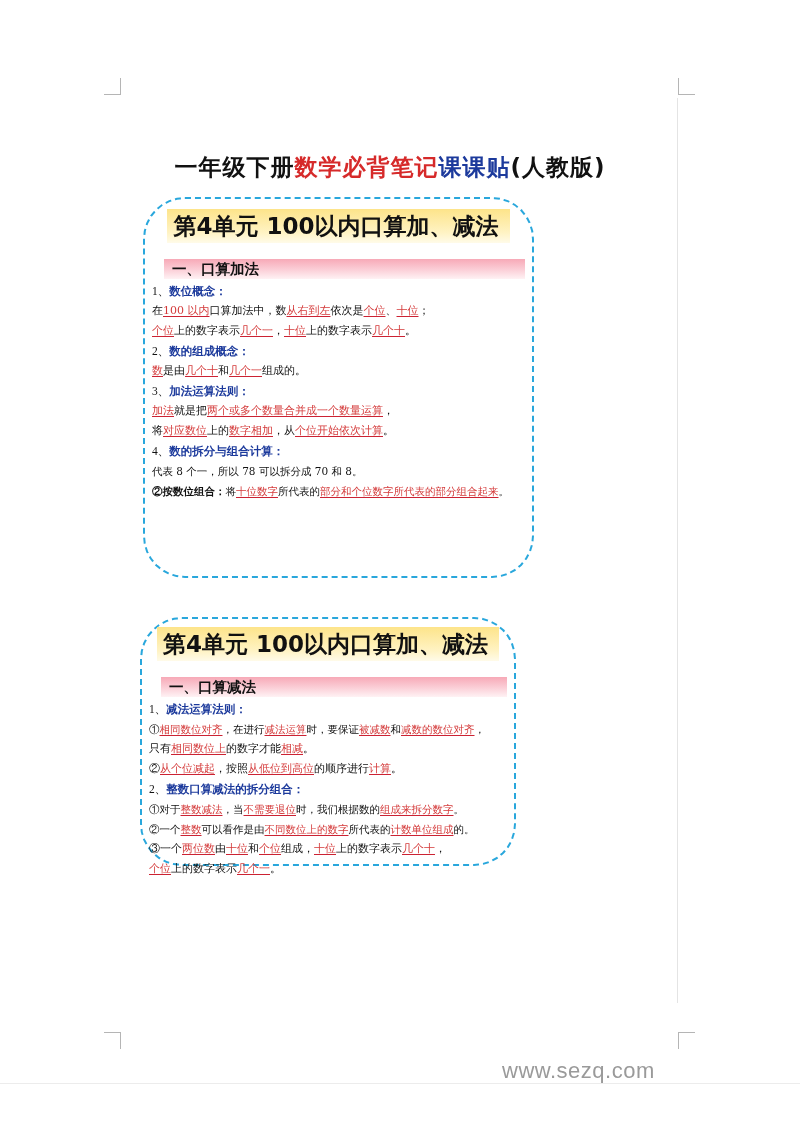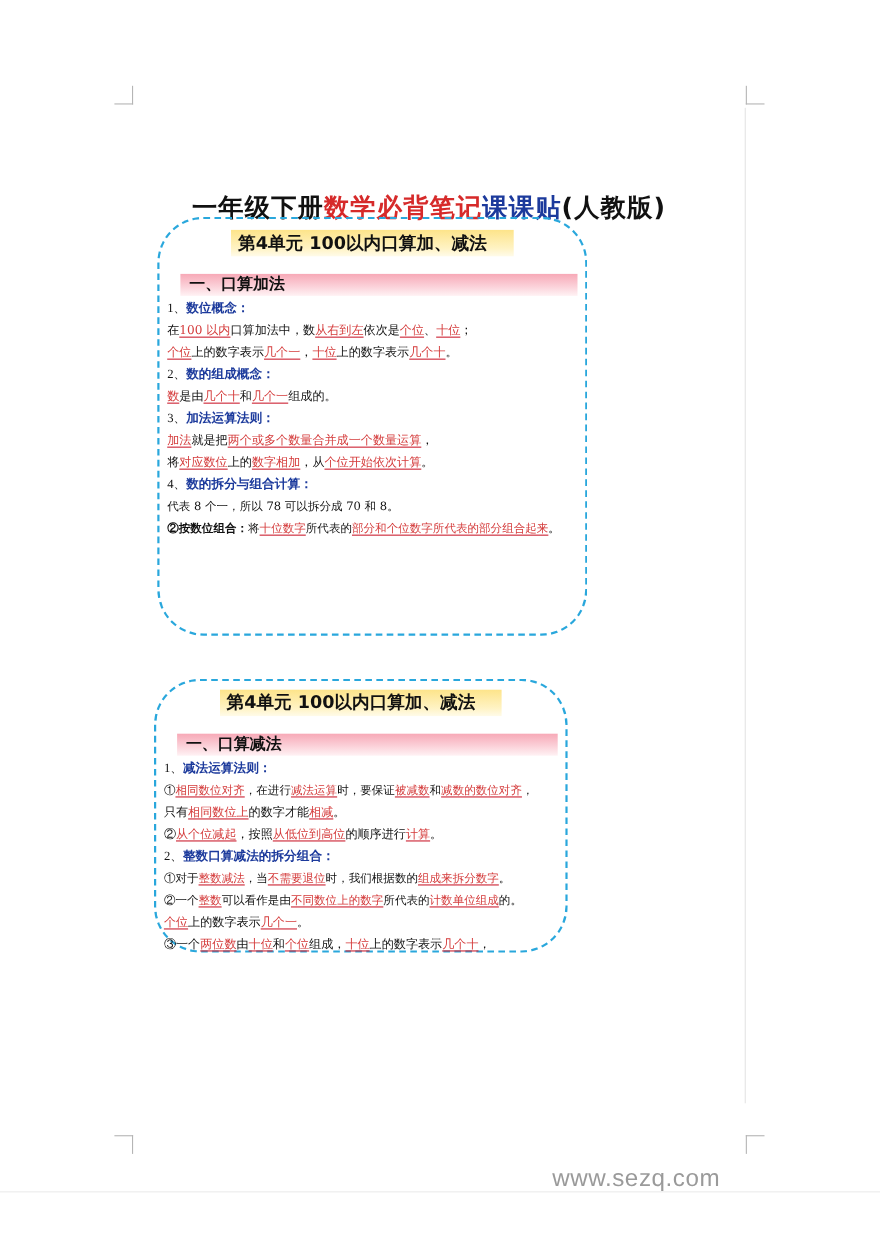--- a/index.html
+++ b/index.html
@@ -16,7 +16,7 @@
                font-size:22px; color:#9a9a9a; letter-spacing:0.5px; }
 
   .doc-title { position:absolute; left:150px; top:152px; width:480px; text-align:center;
-               font-family:"DejaVu Sans", sans-serif; font-weight:bold; font-size:23px; letter-spacing:1px;margin-top:21px; }
+               font-family:"DejaVu Sans", sans-serif; font-weight:bold; font-size:23px; letter-spacing:1px; }
   .t-black { color:#111; } .t-red { color:#d62a2a; } .t-blue { color:#1c3a9c; }
 
   .box { position:absolute; border:2.5px dashed #29a7dc; border-radius:42px; box-sizing:border-box; }

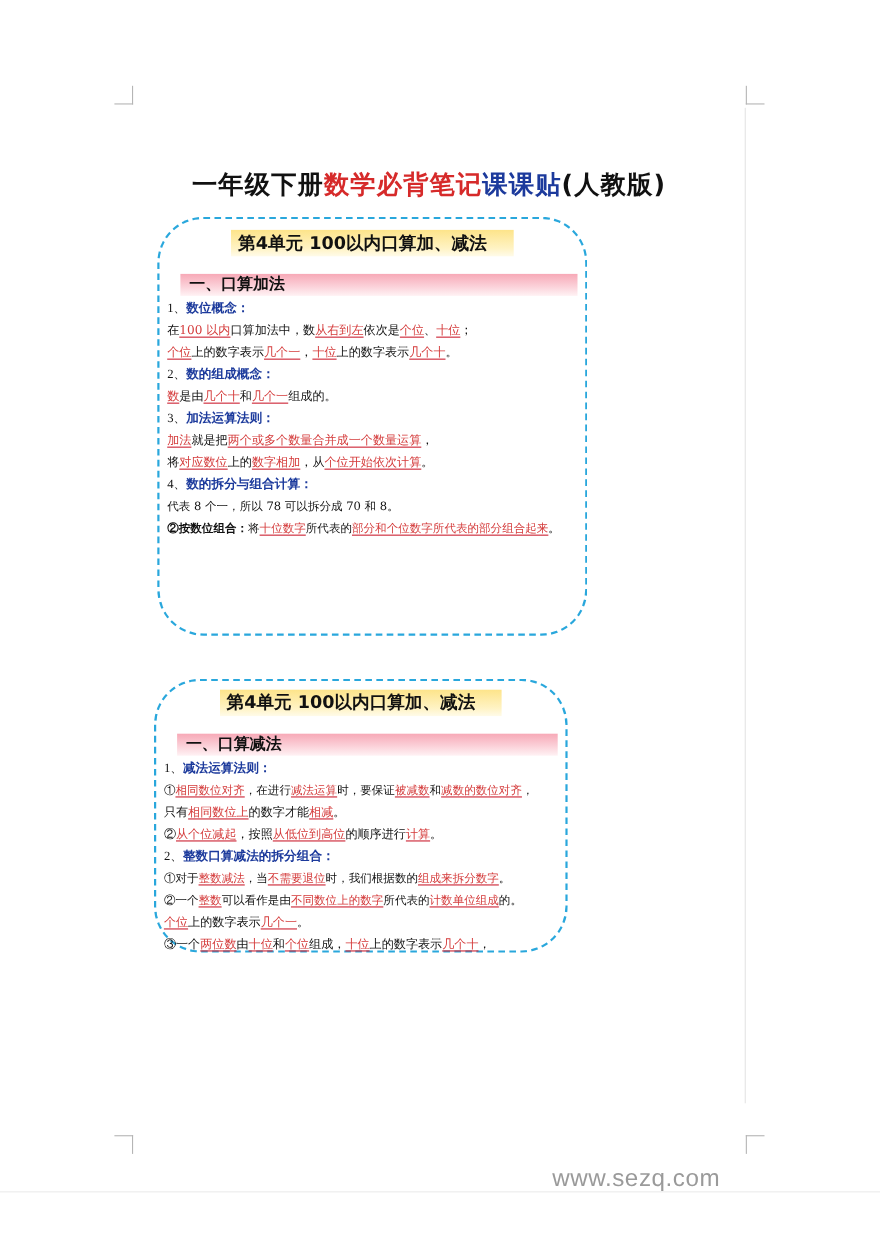--- a/index.html
+++ b/index.html
@@ -24,7 +24,7 @@
   .box2 { left:140px; top:617px; width:376px; height:249px; }
 
   .unit-title { display:block; margin:16px auto; width:max-content; font-family:"DejaVu Sans", sans-serif;
-    font-weight:bold; font-size:16px; padding:2px 24px 1px 6px;
+    font-weight:bold; font-size:23px; padding:2px 11px 1px 6px;
     background:linear-gradient(180deg,#fde48a 0%,#fff3c4 70%,#fffbe9 100%); color:#111; }
   .box1 .unit-title { margin-top:10px; }
   .box2 .unit-title { margin-top:8px; }

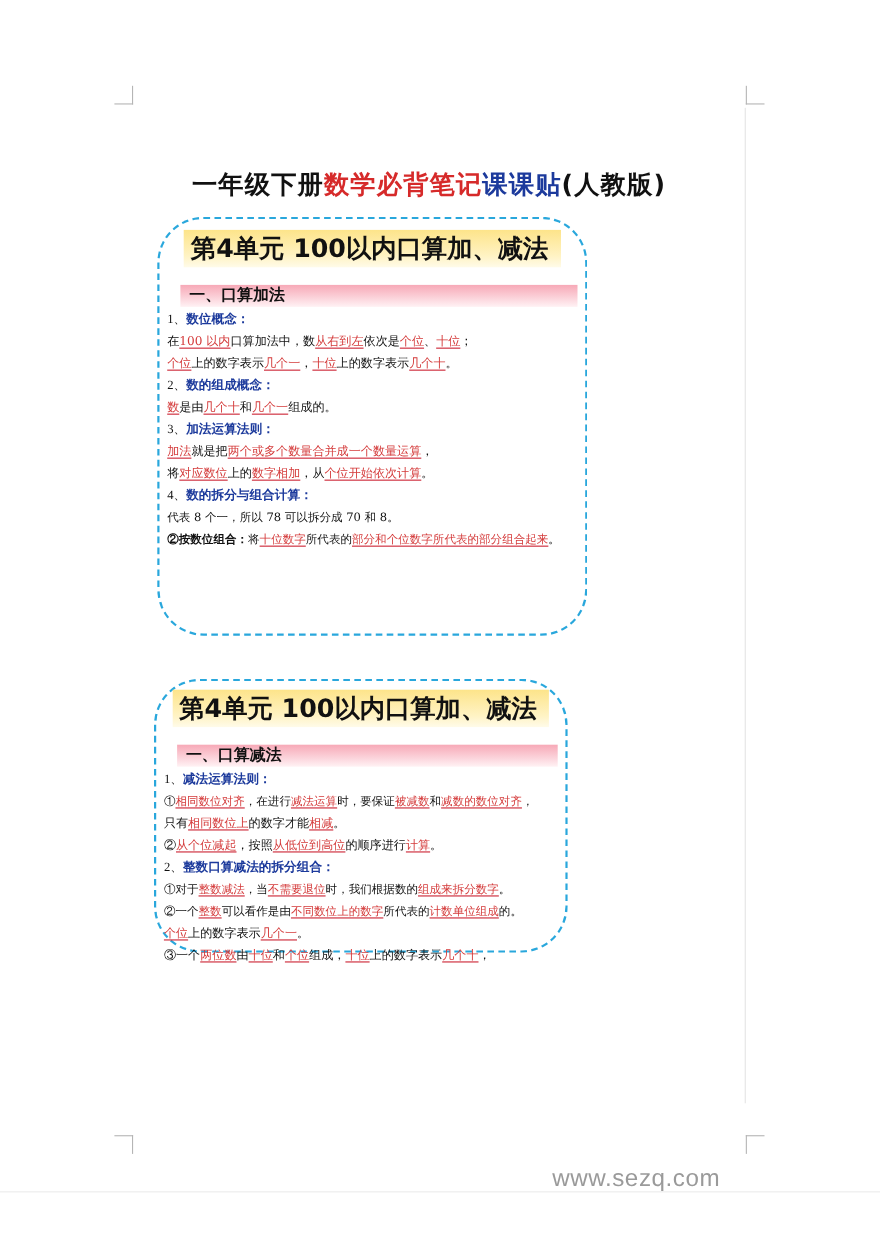--- a/index.html
+++ b/index.html
@@ -84,8 +84,8 @@
     <div class="line h"><span class="num">2、</span><span>整数口算减法的拆分组合：</span></div>
     <div class="line small"><span>①对于</span><span class="u">整数减法</span><span>，当</span><span class="u">不需要退位</span><span>时，我们根据数的</span><span class="u">组成来拆分数字</span><span>。</span></div>
     <div class="line small"><span>②一个</span><span class="u">整数</span><span>可以看作是由</span><span class="u">不同数位上的数字</span><span>所代表的</span><span class="u">计数单位组成</span><span>的。</span></div>
+    <div class="line"><span>③一个</span><span class="u">两位数</span><span>由</span><span class="u">十位</span><span>和</span><span class="u">个位</span><span>组成，</span><span class="u">十位</span><span>上的数字表示</span><span class="u">几个十</span><span>，</span></div>
     <div class="line"><span class="u">个位</span><span>上的数字表示</span><span class="u">几个一</span><span>。</span></div>
-    <div class="line"><span>③一个</span><span class="u">两位数</span><span>由</span><span class="u">十位</span><span>和</span><span class="u">个位</span><span>组成，</span><span class="u">十位</span><span>上的数字表示</span><span class="u">几个十</span><span>，</span></div>
   </div>
 </div>
 

